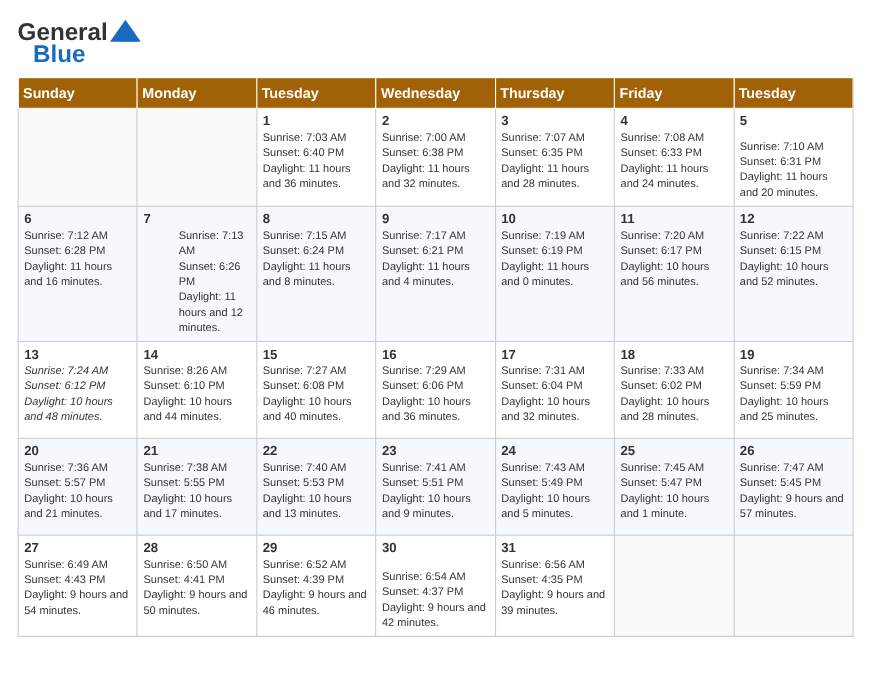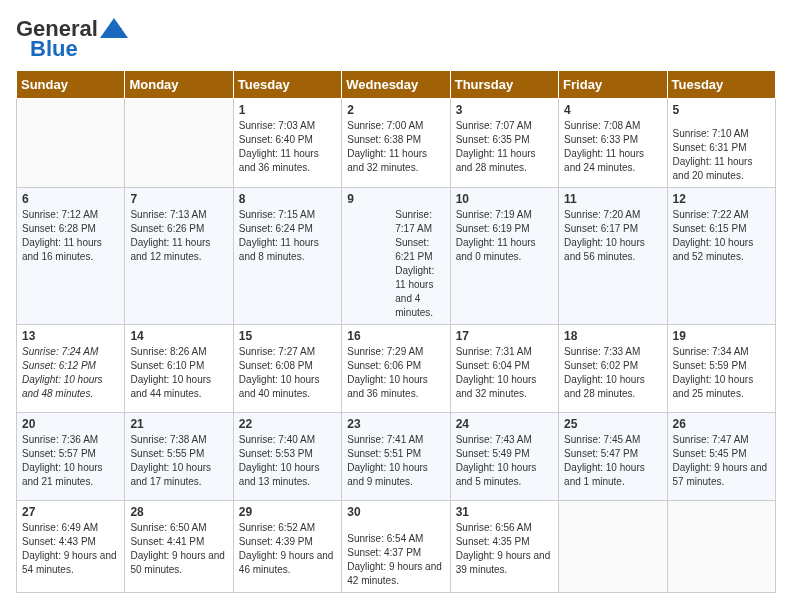--- a/index.html
+++ b/index.html
@@ -153,7 +153,7 @@
         </td>
         <td>
           <span class="day-num">7</span>
-          <div class="day-detail" style="white-space: pre-line;">Sunrise: 7:13 AM
+          <div class="day-detail" style="white-space: pre-line; margin-left: 32px;">Sunrise: 7:13 AM
 Sunset: 6:26 PM
 Daylight: 11 hours and 12 minutes.</div>
         </td>

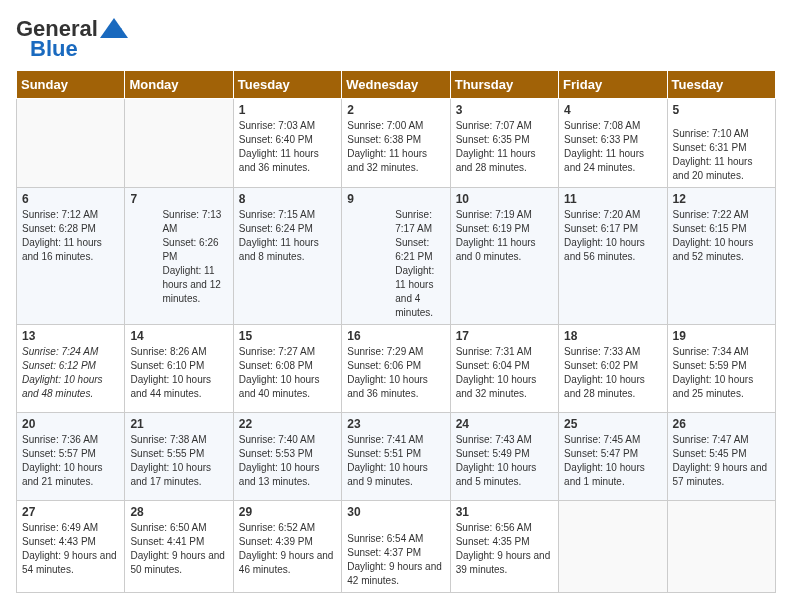--- a/index.html
+++ b/index.html
@@ -165,7 +165,7 @@
         </td>
         <td>
           <span class="day-num">9</span>
-          <div class="day-detail" style="white-space: pre-line; margin-left: 48px;">Sunrise: 7:17 AM
+          <div class="day-detail" style="white-space: pre-line;">Sunrise: 7:17 AM
 Sunset: 6:21 PM
 Daylight: 11 hours and 4 minutes.</div>
         </td>

